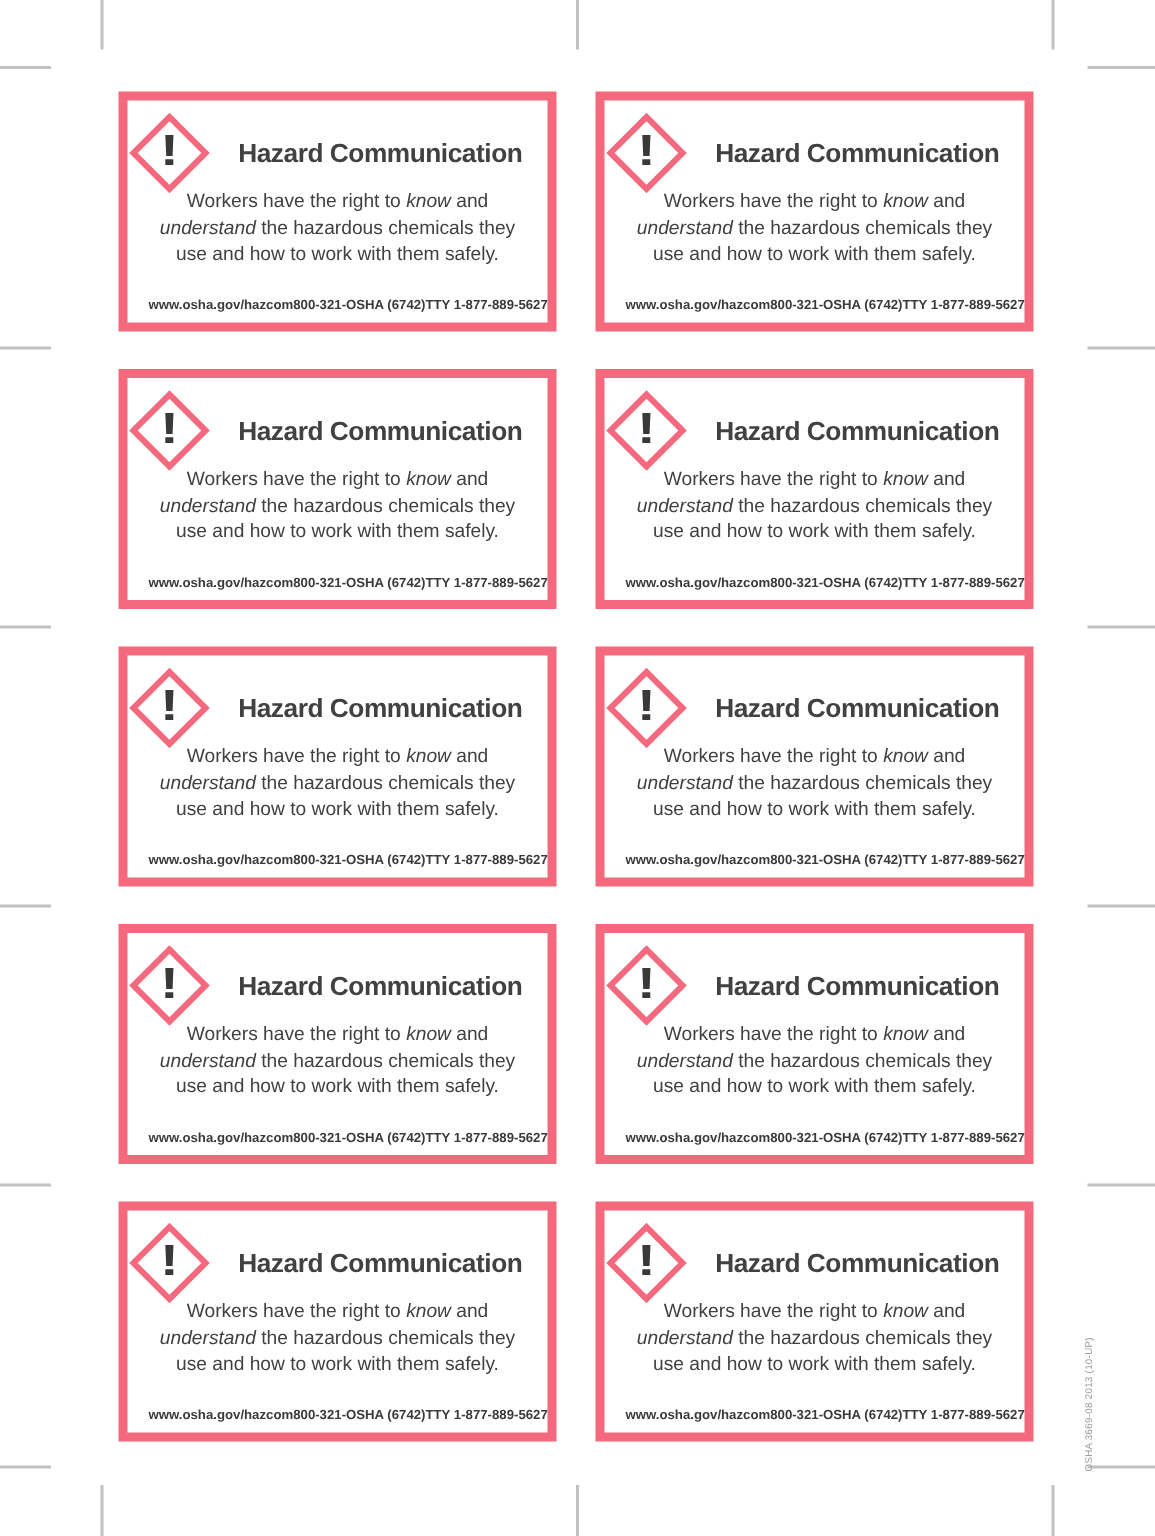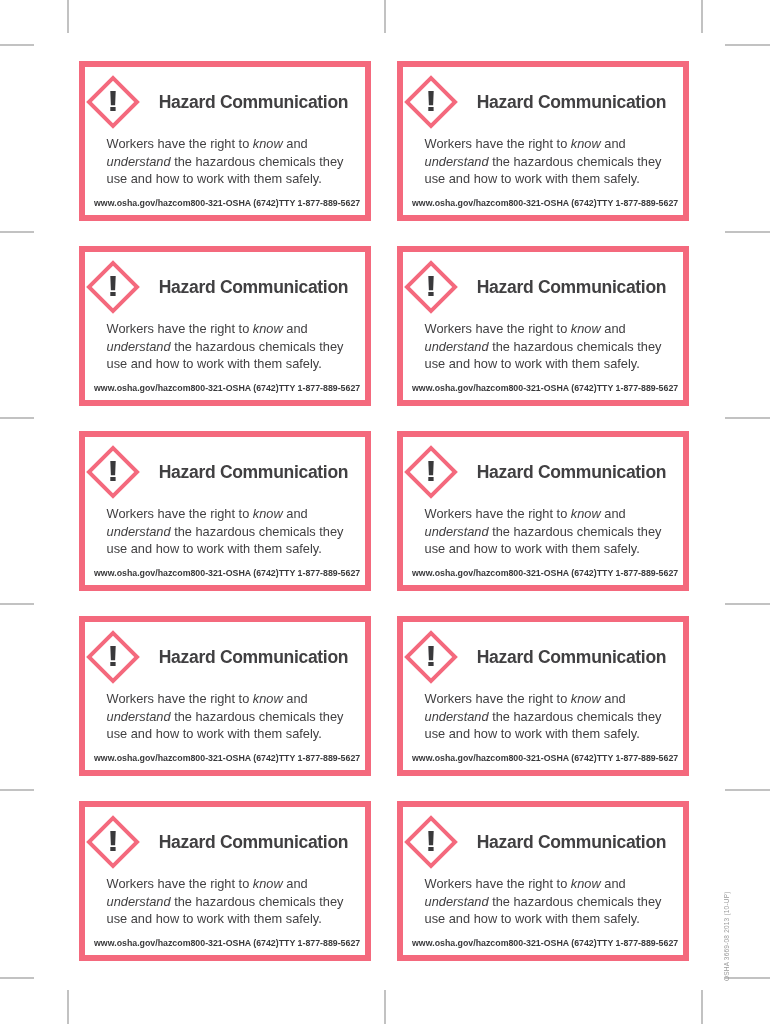--- a/index.html
+++ b/index.html
@@ -61,7 +61,7 @@
     color:var(--ink); letter-spacing:-0.3px; white-space:nowrap;
   }
   .card-body {
-    margin-top:10px; text-align:left;
+    text-align:center;
     font-size:12.8px; line-height:17.5px; color:var(--ink);
   }
   .it { font-style:italic; }

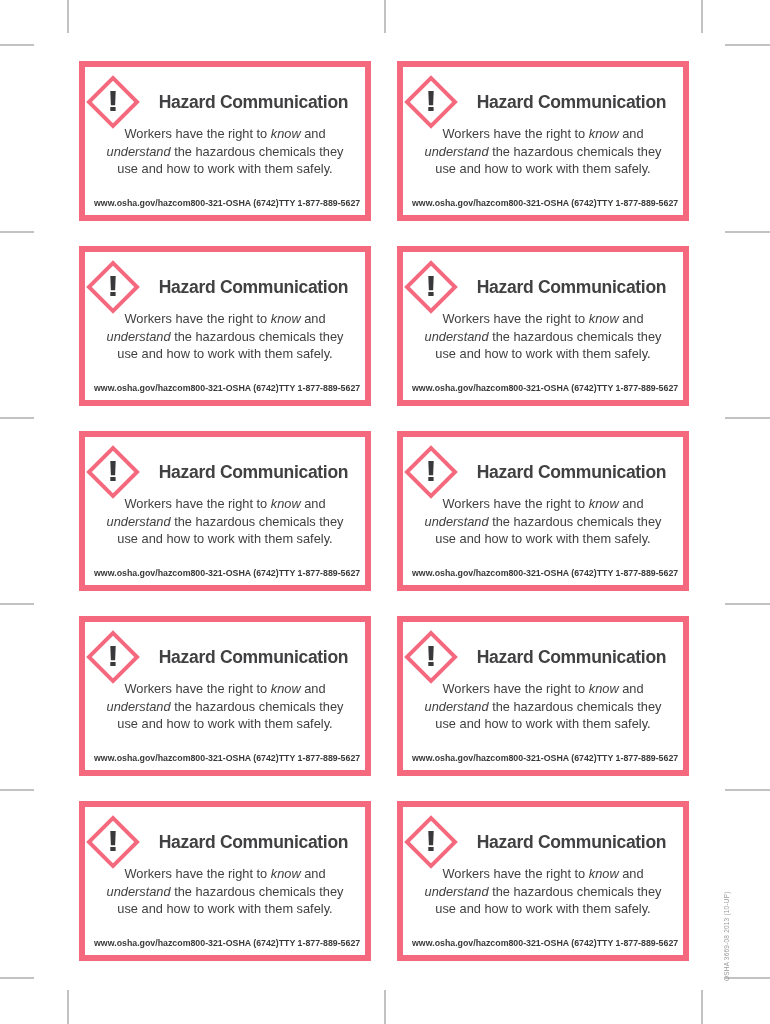--- a/index.html
+++ b/index.html
@@ -68,7 +68,7 @@
   .card-footer {
     margin-top:auto; align-self:stretch;
     display:flex; justify-content:space-between;
-    padding:0 9px 7px 9px;
+    padding:0 9px 7px 14px;
     font-size:8.8px; font-weight:bold; color:#3a3a3c;
     white-space:nowrap;
     align-items:flex-end;

